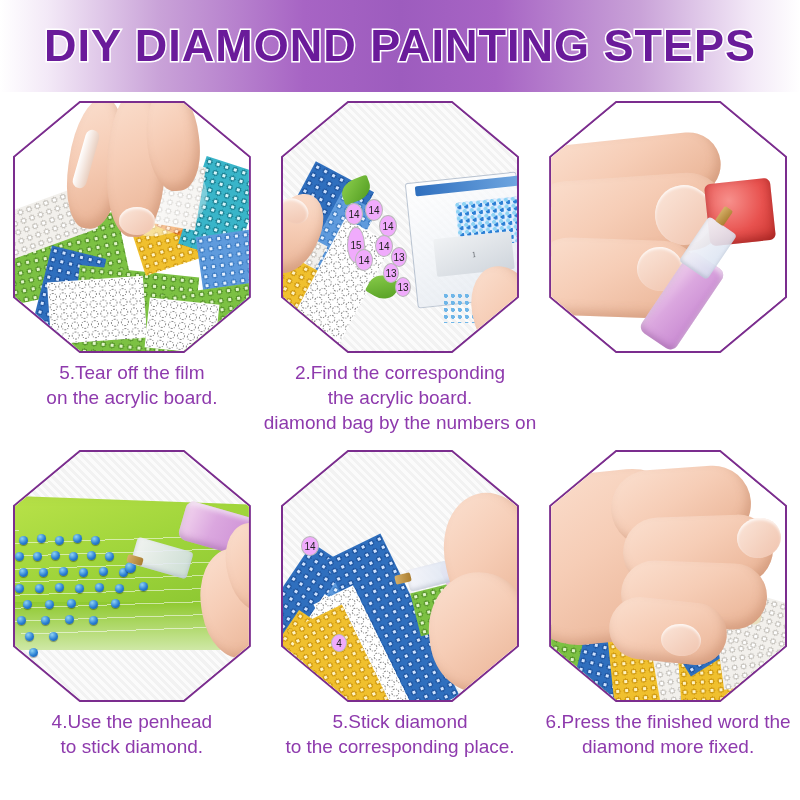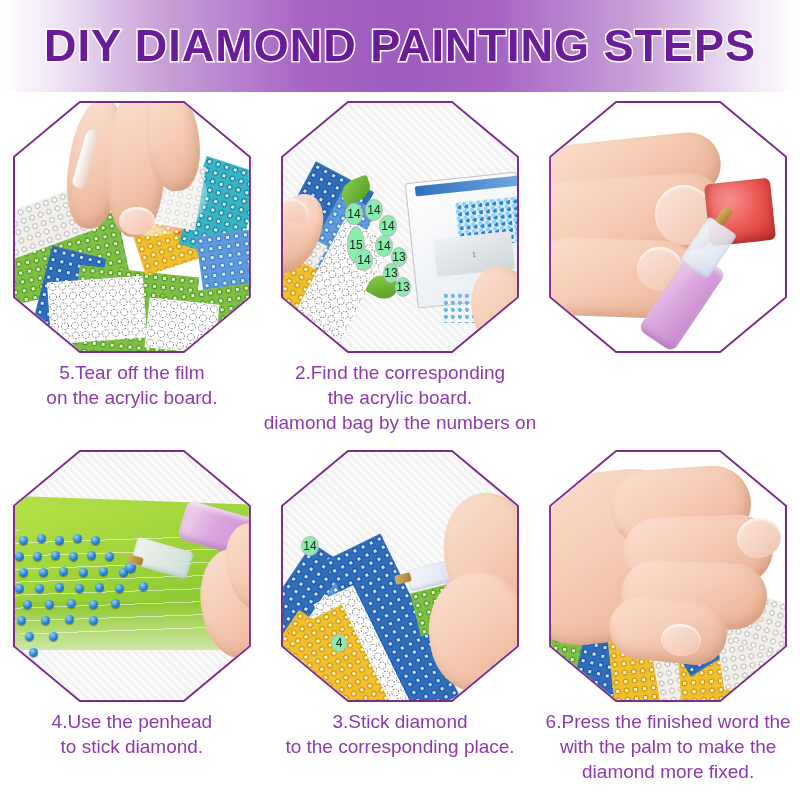--- a/index.html
+++ b/index.html
@@ -204,13 +204,13 @@
   }
   .flower-petal {
     position: absolute;
-    background: #86efac;
+    background: #f0abfc;
     border: 1px solid #b9b9b9;
     border-radius: 50%;
     display: flex;
     align-items: center;
     justify-content: center;
-    font-size: 12px;
+    font-size: 10px;
     color: #222;
     font-family: "Liberation Sans", sans-serif;
   }

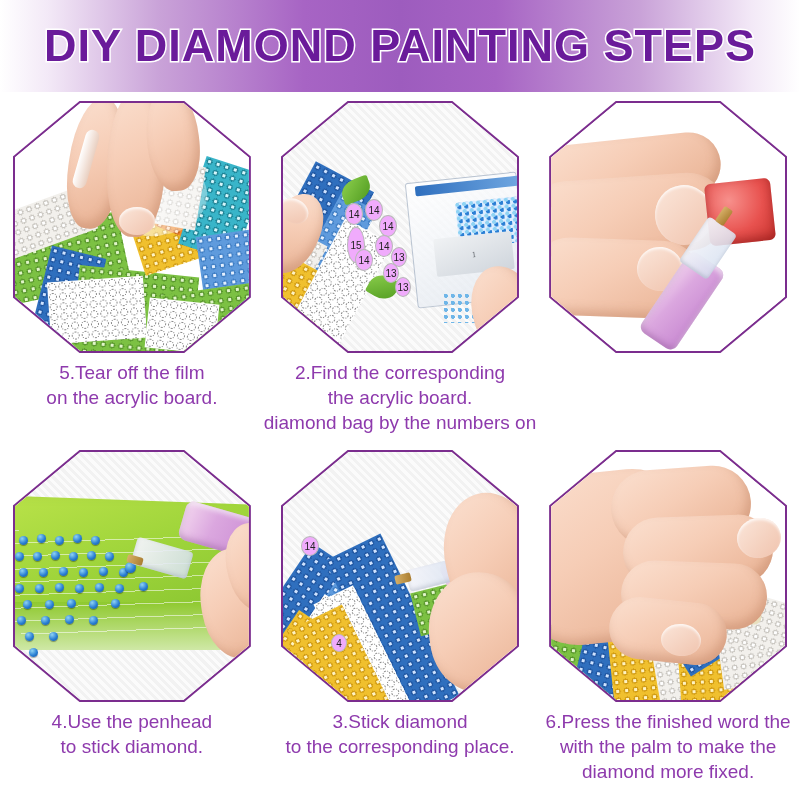--- a/index.html
+++ b/index.html
@@ -435,7 +435,7 @@
       </div>
     </div>
     <div class="caption">
-      <span class="caption-line">3.Stick diamond</span>
+      <span class="caption-line">5.Stick diamond</span>
       <span class="caption-line">to the corresponding place.</span>
     </div>
   </div>

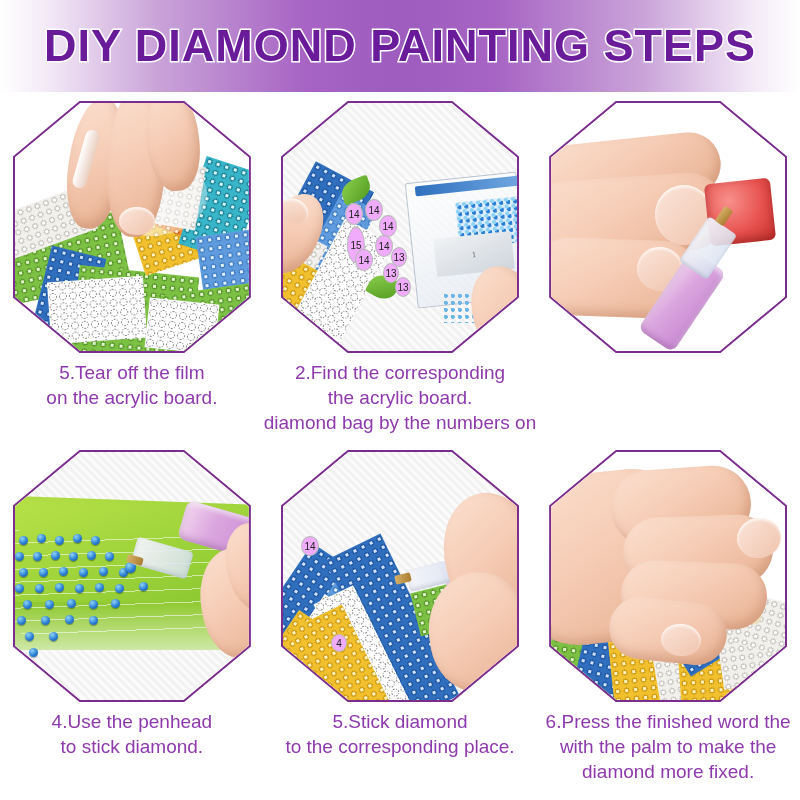--- a/index.html
+++ b/index.html
@@ -469,7 +469,6 @@
     </div>
     <div class="caption">
       <span class="caption-line">6.Press the finished word the</span>
-      <span class="caption-line">with the palm to make the</span>
       <span class="caption-line">diamond more fixed.</span>
     </div>
   </div>

